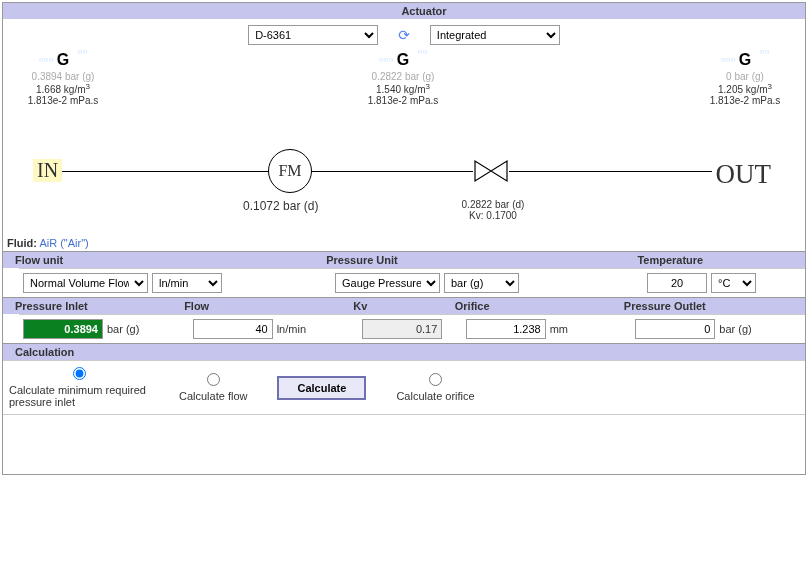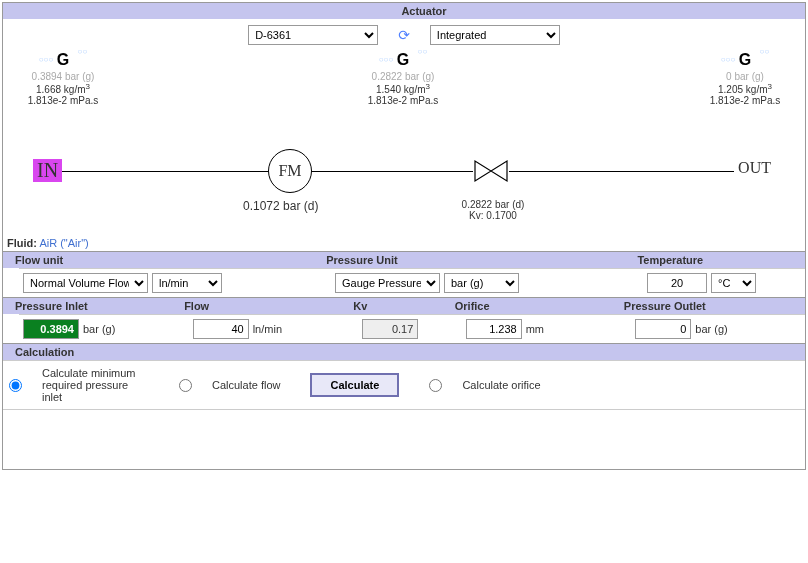--- a/index.html
+++ b/index.html
@@ -22,7 +22,7 @@
 .gas-point .pressure { color: #aaa; }
 .gas-point .density, .gas-point .viscosity { color: #333; }
 .pipe-line { position: absolute; top: 120px; left: 30px; right: 30px; height: 1px; background: #000; }
-.in-label { position: absolute; top: 108px; left: 30px; font-size: 20px; font-family: Georgia, serif; background: #d946ef; padding: 0 4px; }
+.in-label { position: absolute; top: 108px; left: 30px; font-size: 20px; font-family: Georgia, serif; background: #fef9c3; padding: 0 4px; }
 .out-label { position: absolute; top: 108px; right: 30px; font-size: 16px; font-family: Georgia, serif; background: #fff; padding: 0 4px; }
 .fm-symbol { position: absolute; top: 98px; left: 265px; width: 44px; height: 44px; border: 1px solid #000; border-radius: 50%; background: #fff; display: flex; align-items: center; justify-content: center; font-size: 16px; font-family: Georgia, serif; }
 .valve-symbol { position: absolute; top: 108px; left: 470px; width: 36px; height: 24px; background: #fff; }

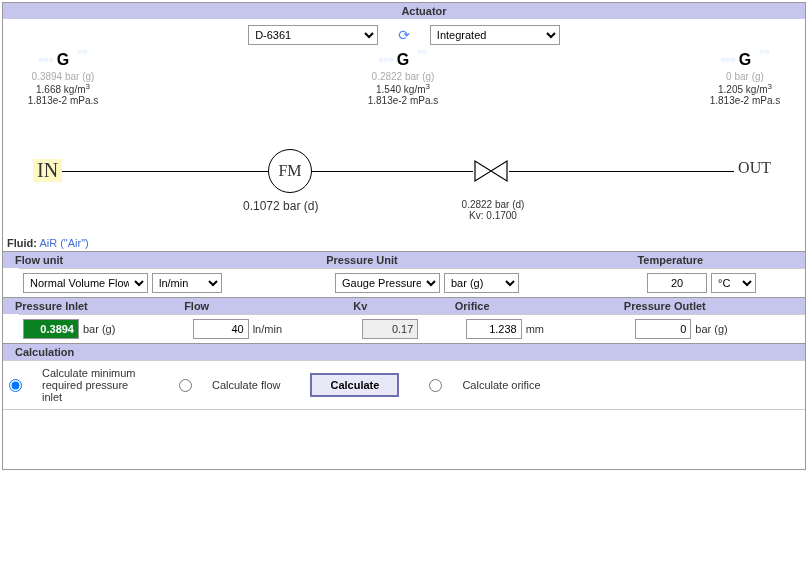--- a/index.html
+++ b/index.html
@@ -23,7 +23,7 @@
 .gas-point .density, .gas-point .viscosity { color: #333; }
 .pipe-line { position: absolute; top: 120px; left: 30px; right: 30px; height: 1px; background: #000; }
 .in-label { position: absolute; top: 108px; left: 30px; font-size: 20px; font-family: Georgia, serif; background: #fef9c3; padding: 0 4px; }
-.out-label { position: absolute; top: 108px; right: 30px; font-size: 16px; font-family: Georgia, serif; background: #fff; padding: 0 4px; }
+.out-label { position: absolute; top: 108px; right: 30px; font-size: 27px; font-family: Georgia, serif; background: #fff; padding: 0 4px; }
 .fm-symbol { position: absolute; top: 98px; left: 265px; width: 44px; height: 44px; border: 1px solid #000; border-radius: 50%; background: #fff; display: flex; align-items: center; justify-content: center; font-size: 16px; font-family: Georgia, serif; }
 .valve-symbol { position: absolute; top: 108px; left: 470px; width: 36px; height: 24px; background: #fff; }
 .valve-symbol svg { width: 100%; height: 100%; }

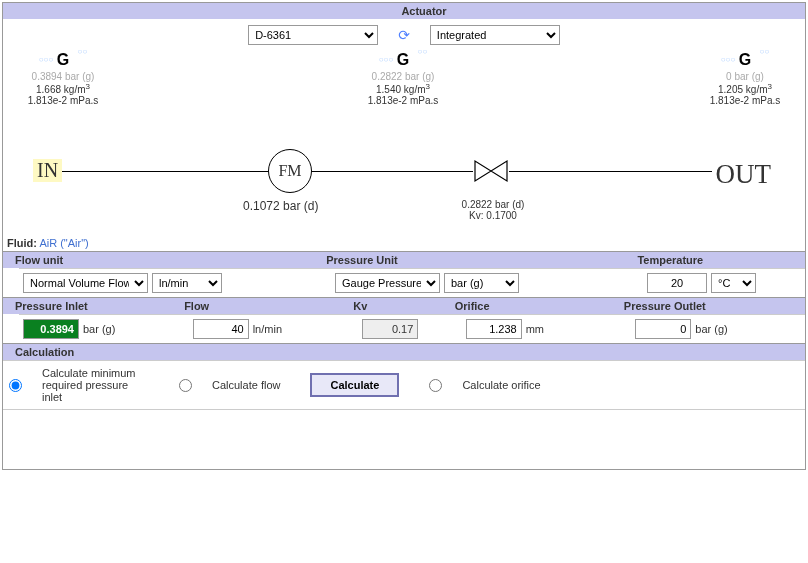--- a/index.html
+++ b/index.html
@@ -37,7 +37,7 @@
 .section-row { display: flex; padding: 4px; gap: 4px; align-items: center; border-top: 1px solid #ccc; margin-left: 16px; }
 .section-row .col { flex: 1; display: flex; gap: 4px; align-items: center; }
 input[type="text"] { font-family: inherit; font-size: 11px; border: 1px solid #999; padding: 2px 4px; text-align: right; height: 20px; }
-input[type="text"].w80 { width: 56px; }
+input[type="text"].w80 { width: 80px; }
 input[type="text"].w60 { width: 60px; text-align: center; }
 input[type="text"].green { background: #0a8020; color: #fff; font-weight: bold; }
 input[type="text"].gray { background: #eee; color: #333; }

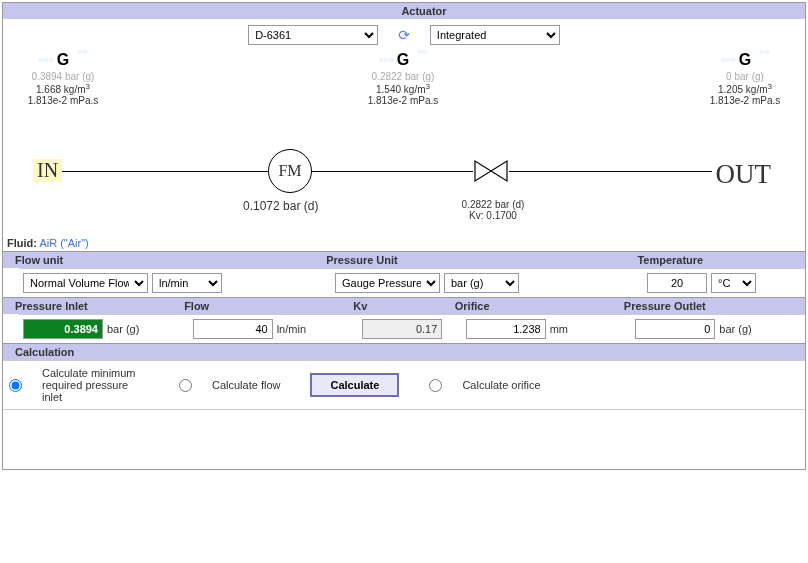--- a/index.html
+++ b/index.html
@@ -43,7 +43,7 @@
 input[type="text"].gray { background: #eee; color: #333; }
 .unit-label { font-size: 11px; }
 .calc-row { display: flex; padding: 6px; align-items: center; gap: 30px; border-top: 1px solid #ccc; }
-.calc-option { display: flex; align-items: center; gap: 20px; }
+.calc-option { display: flex; align-items: center; gap: 4px; flex-direction: column; }
 .calc-option input { margin: 0; }
 .calc-option label { font-size: 11px; }
 button.calculate { font-family: inherit; font-size: 11px; font-weight: bold; padding: 4px 18px; border: 2px solid #7070b0; background: #e8e8f8; cursor: pointer; }

